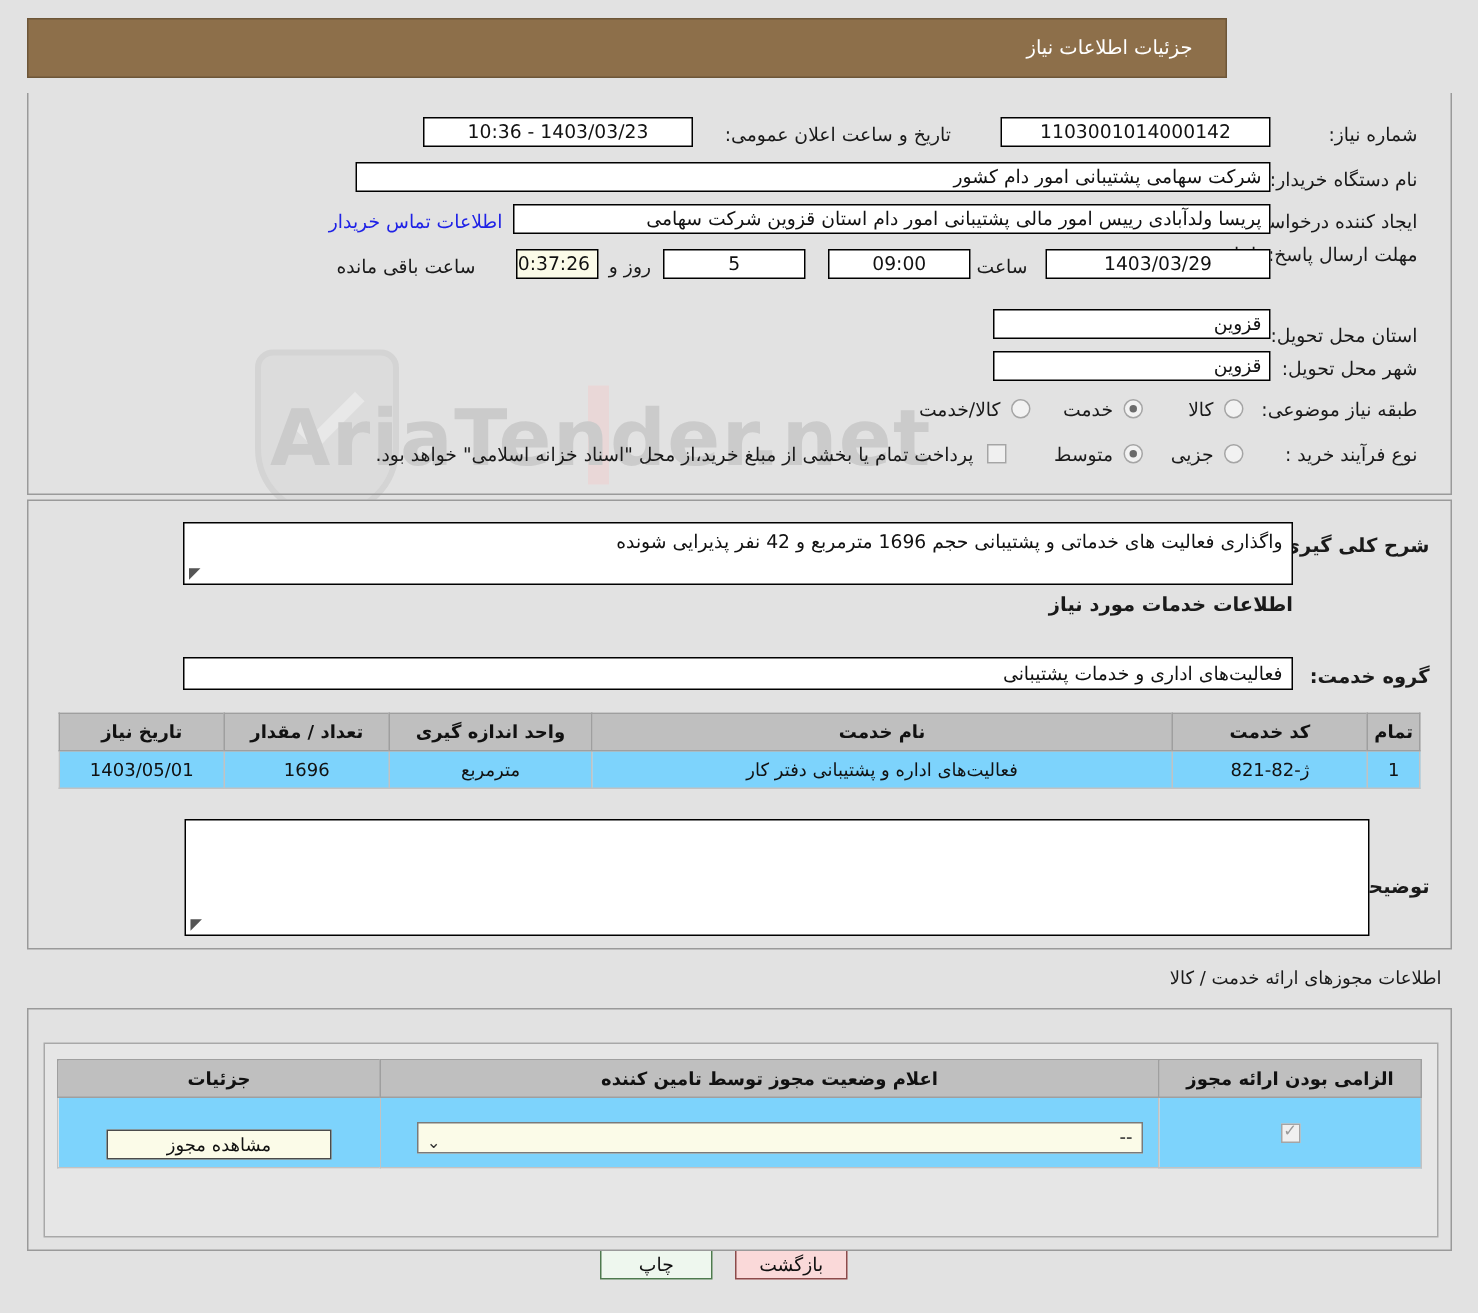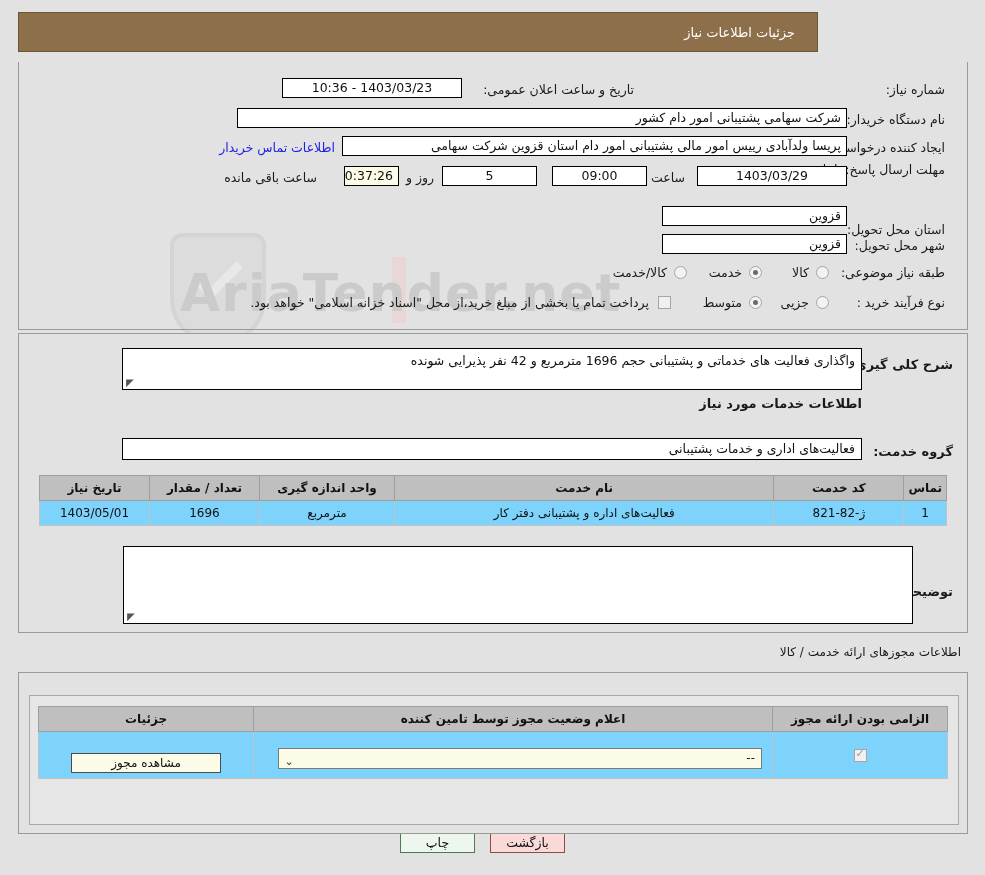--- a/index.html
+++ b/index.html
@@ -289,6 +289,7 @@
   <div class="panel panel-top">
 
     <div class="lbl abs" style="right:22px; top:20px;">شماره نیاز:</div>
+    <div class="fld center" style="right:120px; top:16px; width:180px;">1103001014000142</div>
     <div class="lbl abs" style="right:333px; top:20px;">تاریخ و ساعت اعلان عمومی:</div>
     <div class="fld center" style="right:505px; top:16px; width:180px;">1403/03/23 - 10:36</div>
 

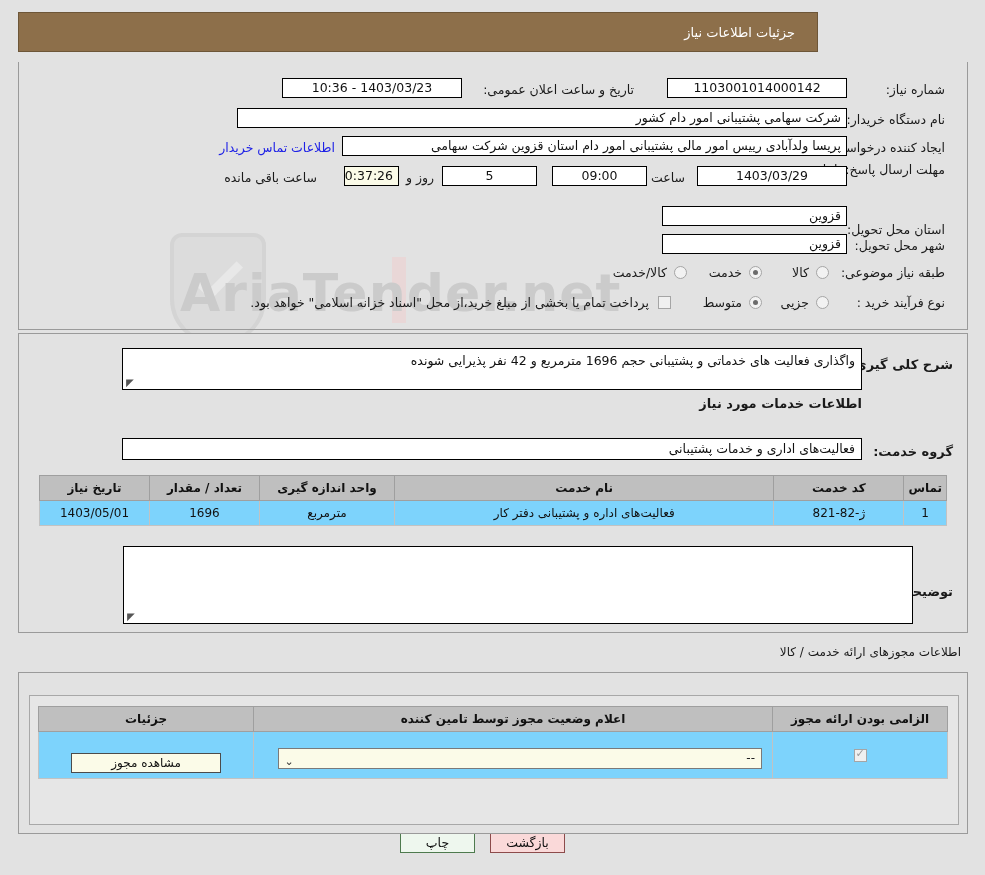--- a/index.html
+++ b/index.html
@@ -309,7 +309,7 @@
     <div class="fld center cream" style="right:568px; top:104px; width:55px;">20:37:26</div>
     <div class="lbl abs" style="right:650px; top:108px;">ساعت باقی مانده</div>
 
-    <div class="lbl abs" style="right:22px; top:160px;">استان محل تحویل:</div>
+    <div class="lbl abs" style="right:22px; top:154px;">استان محل تحویل:</div>
     <div class="fld right" style="right:120px; top:144px; width:185px;">قزوین</div>
 
     <div class="lbl abs" style="right:22px; top:176px;">شهر محل تحویل:</div>

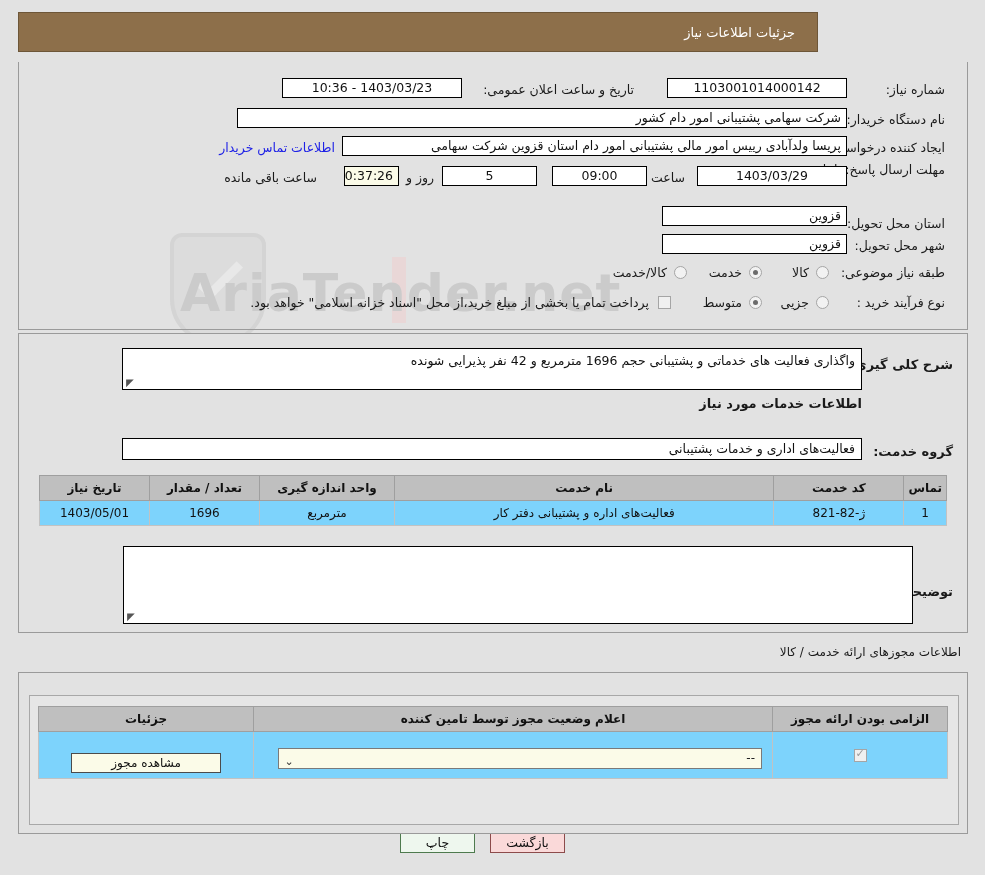--- a/index.html
+++ b/index.html
@@ -351,7 +351,7 @@
     <table class="grid" style="right:20px; top:141px; width:908px;">
       <thead>
         <tr>
-          <th style="width:32px;">تماس</th>
+          <th style="width:32px;">تمام</th>
           <th style="width:130px;">کد خدمت</th>
           <th>نام خدمت</th>
           <th style="width:135px;">واحد اندازه گیری</th>

